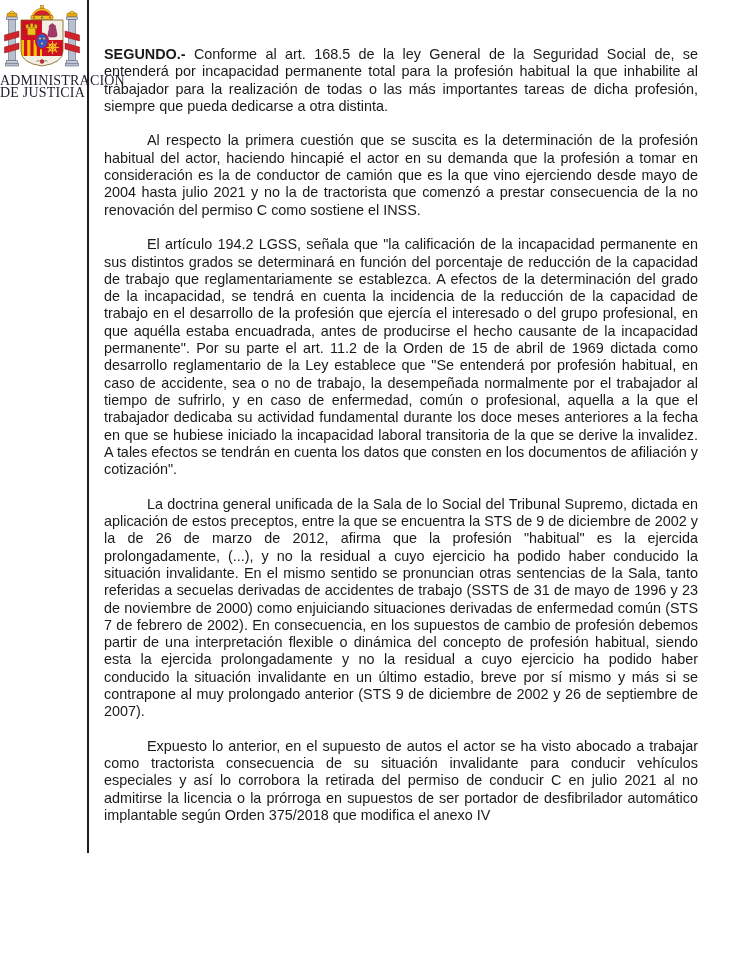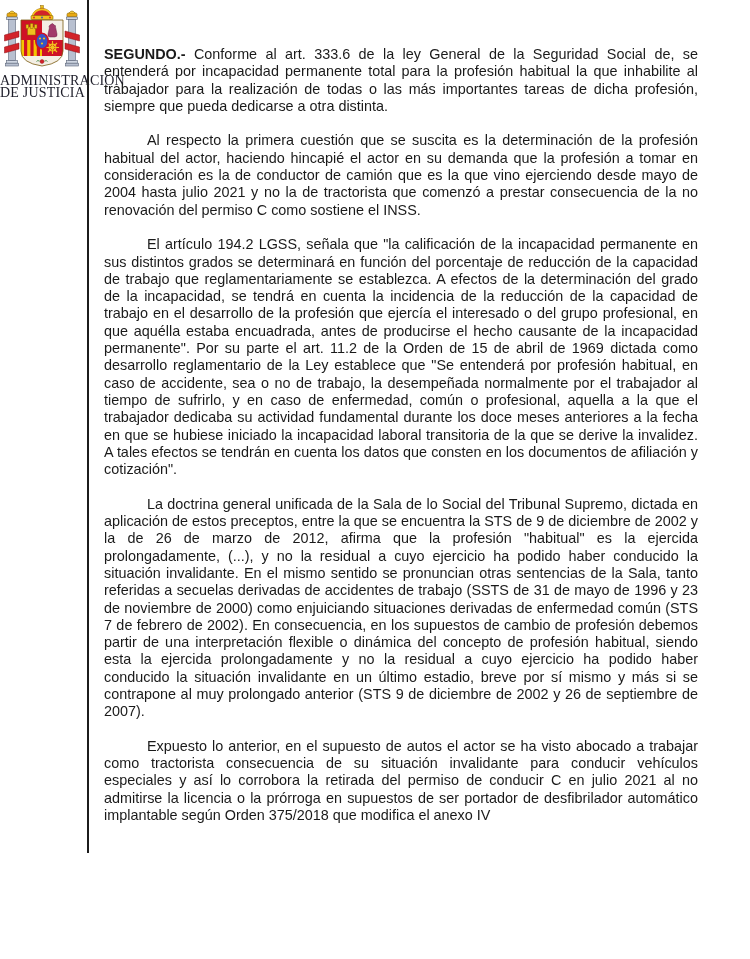--- a/index.html
+++ b/index.html
@@ -175,7 +175,7 @@
   <div class="v-separator"></div>
 
   <div class="text-column">
-    <p class="no-indent"><span class="lead-word">SEGUNDO.-</span><span> Conforme al art. 333.6 de la ley General de la Seguridad Social de, se entenderá por incapacidad permanente total para la profesión habitual la que inhabilite al trabajador para la realización de todas o las más importantes tareas de dicha profesión, siempre que pueda dedicarse a otra distinta.</span></p>
+    <p class="no-indent"><span class="lead-word">SEGUNDO.-</span><span> Conforme al art. 168.5 de la ley General de la Seguridad Social de, se entenderá por incapacidad permanente total para la profesión habitual la que inhabilite al trabajador para la realización de todas o las más importantes tareas de dicha profesión, siempre que pueda dedicarse a otra distinta.</span></p>
 
     <p><span>Al respecto la primera cuestión que se suscita es la determinación de la profesión habitual del actor, haciendo hincapié el actor en su demanda que la profesión a tomar en consideración es la de conductor de camión que es la que vino ejerciendo desde mayo de 2004 hasta julio 2021 y no la de tractorista que comenzó a prestar consecuencia de la no renovación del permiso C  como sostiene el INSS.</span></p>
 

